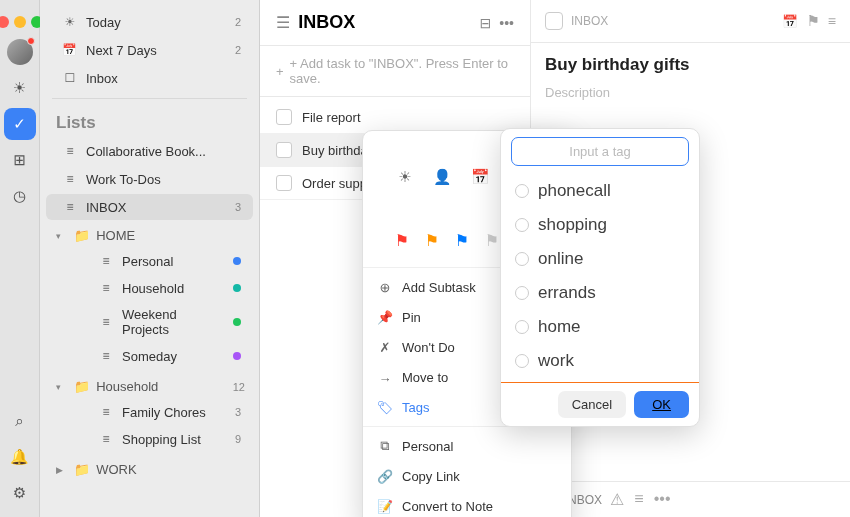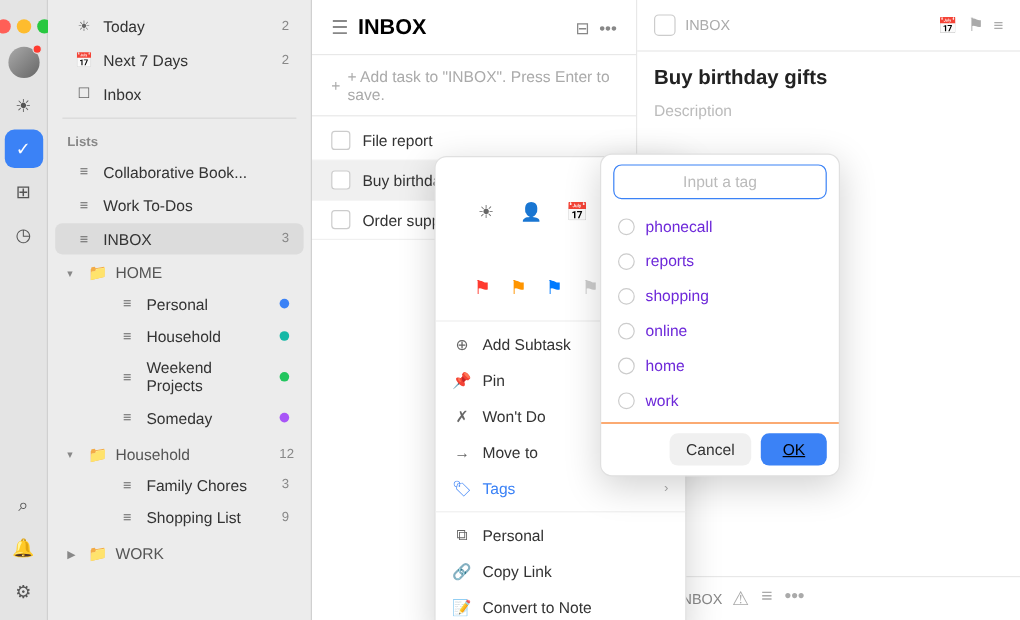--- a/index.html
+++ b/index.html
@@ -12,7 +12,7 @@
     .sidebar-item .item-icon { width: 16px; height: 16px; display: flex; align-items: center; justify-content: center; font-size: 12px; color: #666; flex-shrink: 0; }
     .sidebar-item .item-label { flex: 1; font-size: 13px; }
     .sidebar-item .item-count { font-size: 11px; color: #888; margin-left: auto; }
-    .sidebar-section-label { padding: 8px 16px 4px 16px; font-size: 11px; color: #888; font-weight: 600; text-transform: none; letter-spacing: 0; }
+    .sidebar-section-label { padding: 8px 16px 4px 16px; font-size: 17px; color: #888; font-weight: 600; text-transform: none; letter-spacing: 0; }
     .sidebar-group { margin: 2px 0; }
     .sidebar-group-header { display: flex; align-items: center; padding: 4px 8px 4px 10px; cursor: pointer; gap: 6px; color: #555; border-radius: 6px; margin: 1px 6px; }
     .sidebar-group-header .chevron { font-size: 9px; color: #888; width: 12px; }

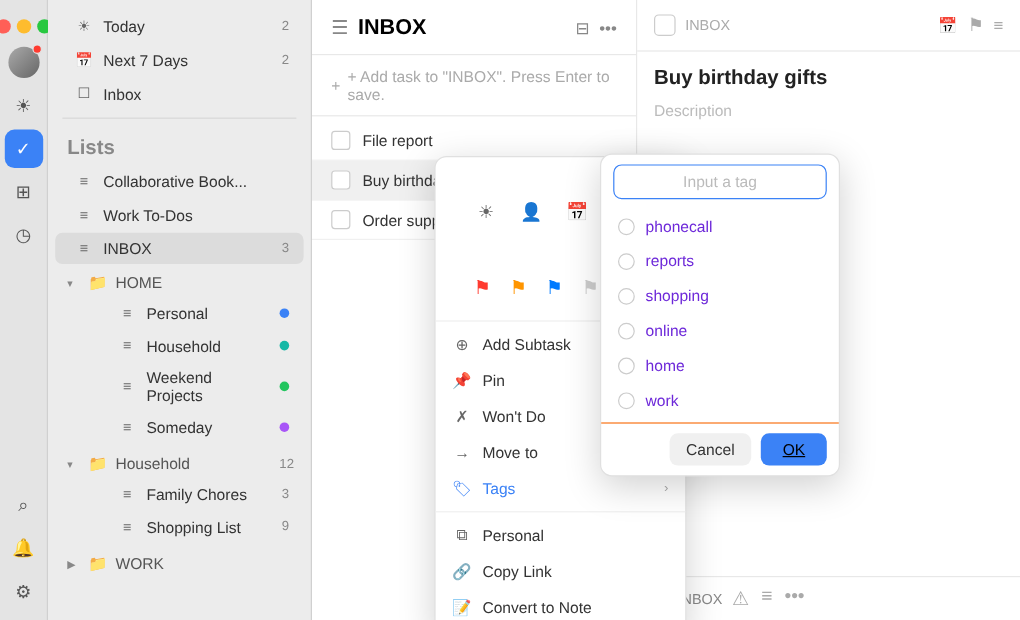--- a/index.html
+++ b/index.html
@@ -75,7 +75,7 @@
     .tags-input input::placeholder { color: #bbb; }
     .tag-item { display: flex; align-items: center; padding: 7px 14px; gap: 9px; cursor: pointer; }
     .tag-icon { width: 14px; height: 14px; border-radius: 50%; border: 1.5px solid #ccc; flex-shrink: 0; }
-    .tag-label { font-size: 13px; color: #6d28d9; }
+    .tag-label { font-size: 17px; color: #404040; }
     .tags-footer { display: flex; justify-content: flex-end; gap: 8px; padding: 8px 10px; border-top: 1px solid #f97316; margin-top: 4px; }
     .btn-cancel { padding: 6px 14px; border-radius: 7px; border: none; background: #f0f0f0; font-size: 13px; color: #333; cursor: pointer; }
     .btn-ok { padding: 6px 18px; border-radius: 7px; border: none; background: #3b82f6; font-size: 13px; color: #000000; cursor: pointer; font-weight: 500; text-decoration: underline; }

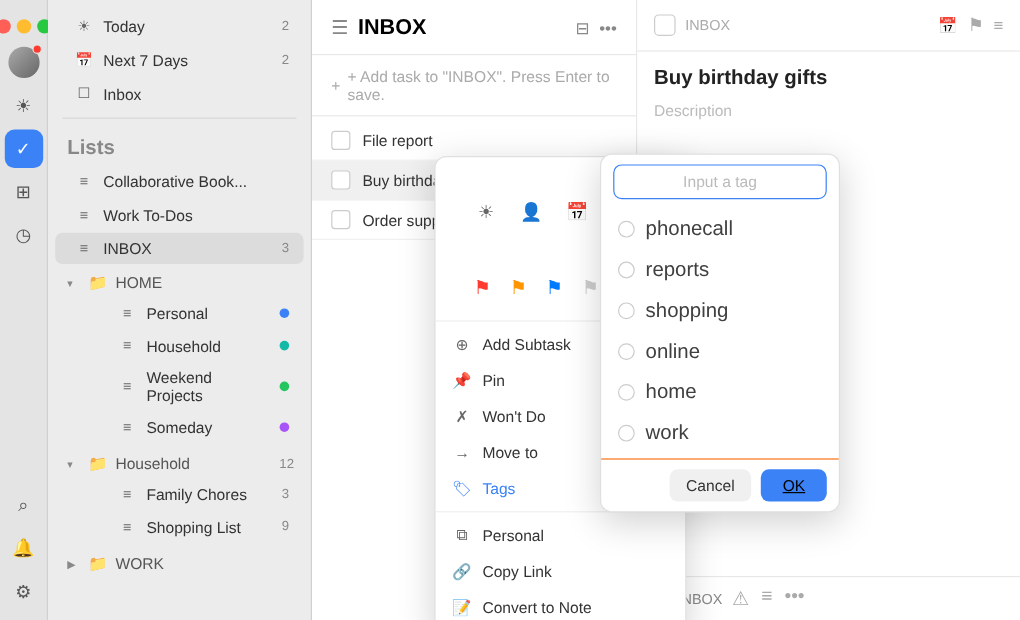--- a/index.html
+++ b/index.html
@@ -325,10 +325,6 @@
   </div>
   <div class="tag-item">
     <div class="tag-icon"></div>
-    <span class="tag-label">reports</span>
-  </div>
-  <div class="tag-item">
-    <div class="tag-icon"></div>
     <span class="tag-label">shopping</span>
   </div>
   <div class="tag-item">

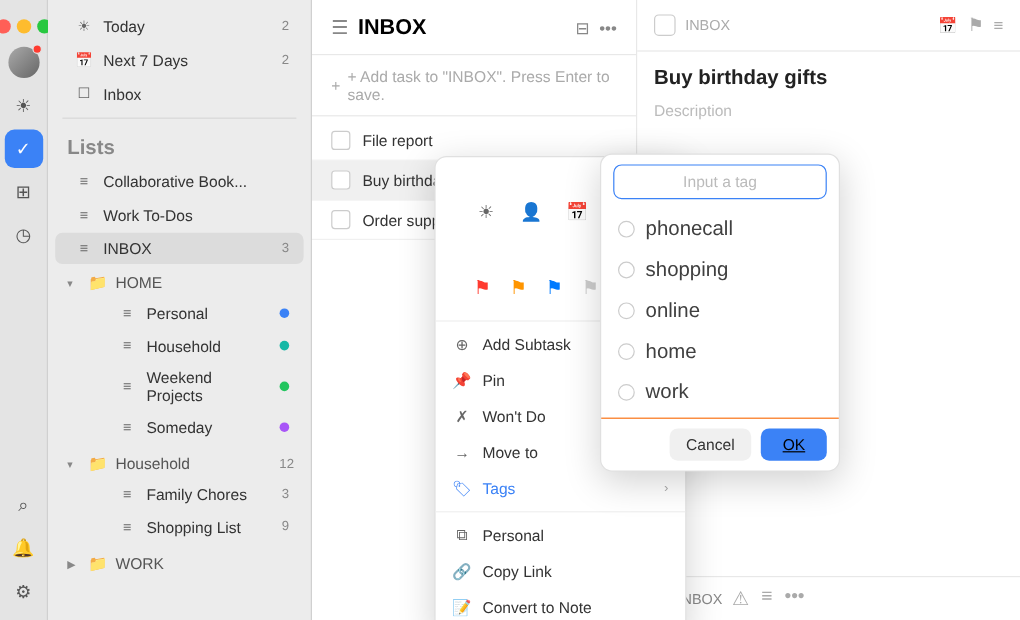--- a/index.html
+++ b/index.html
@@ -333,6 +333,10 @@
   </div>
   <div class="tag-item">
     <div class="tag-icon"></div>
+    <span class="tag-label">errands</span>
+  </div>
+  <div class="tag-item">
+    <div class="tag-icon"></div>
     <span class="tag-label">home</span>
   </div>
   <div class="tag-item">

